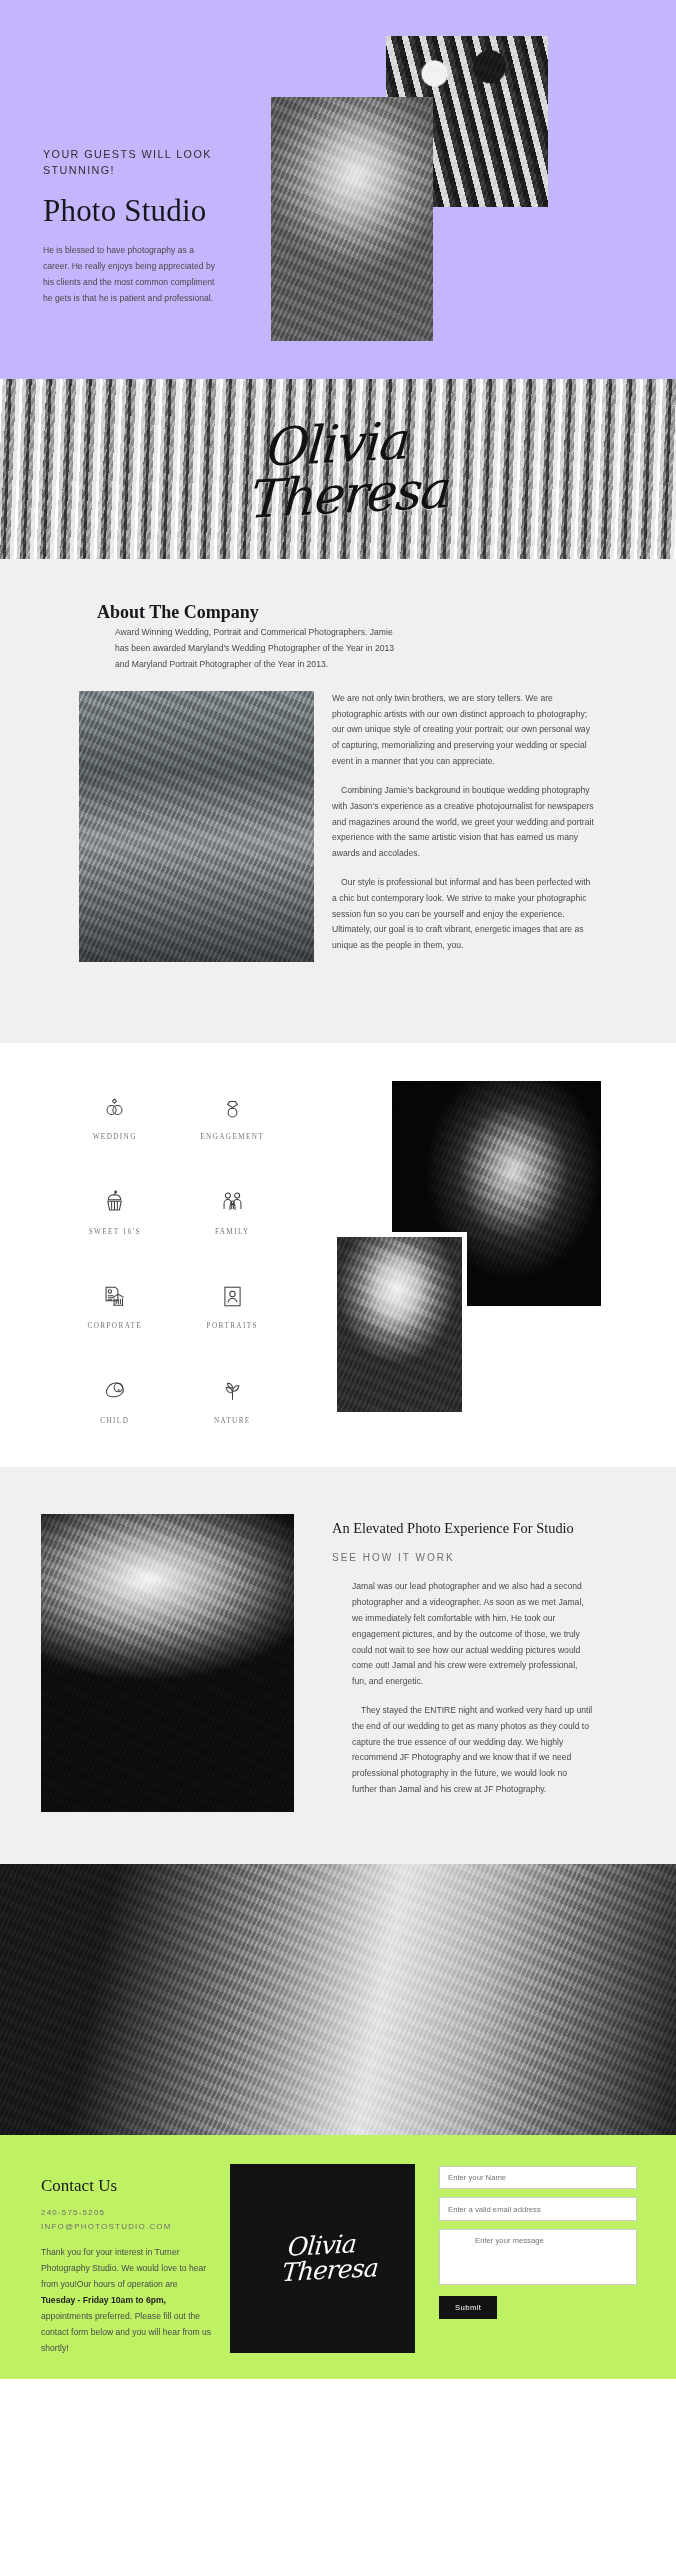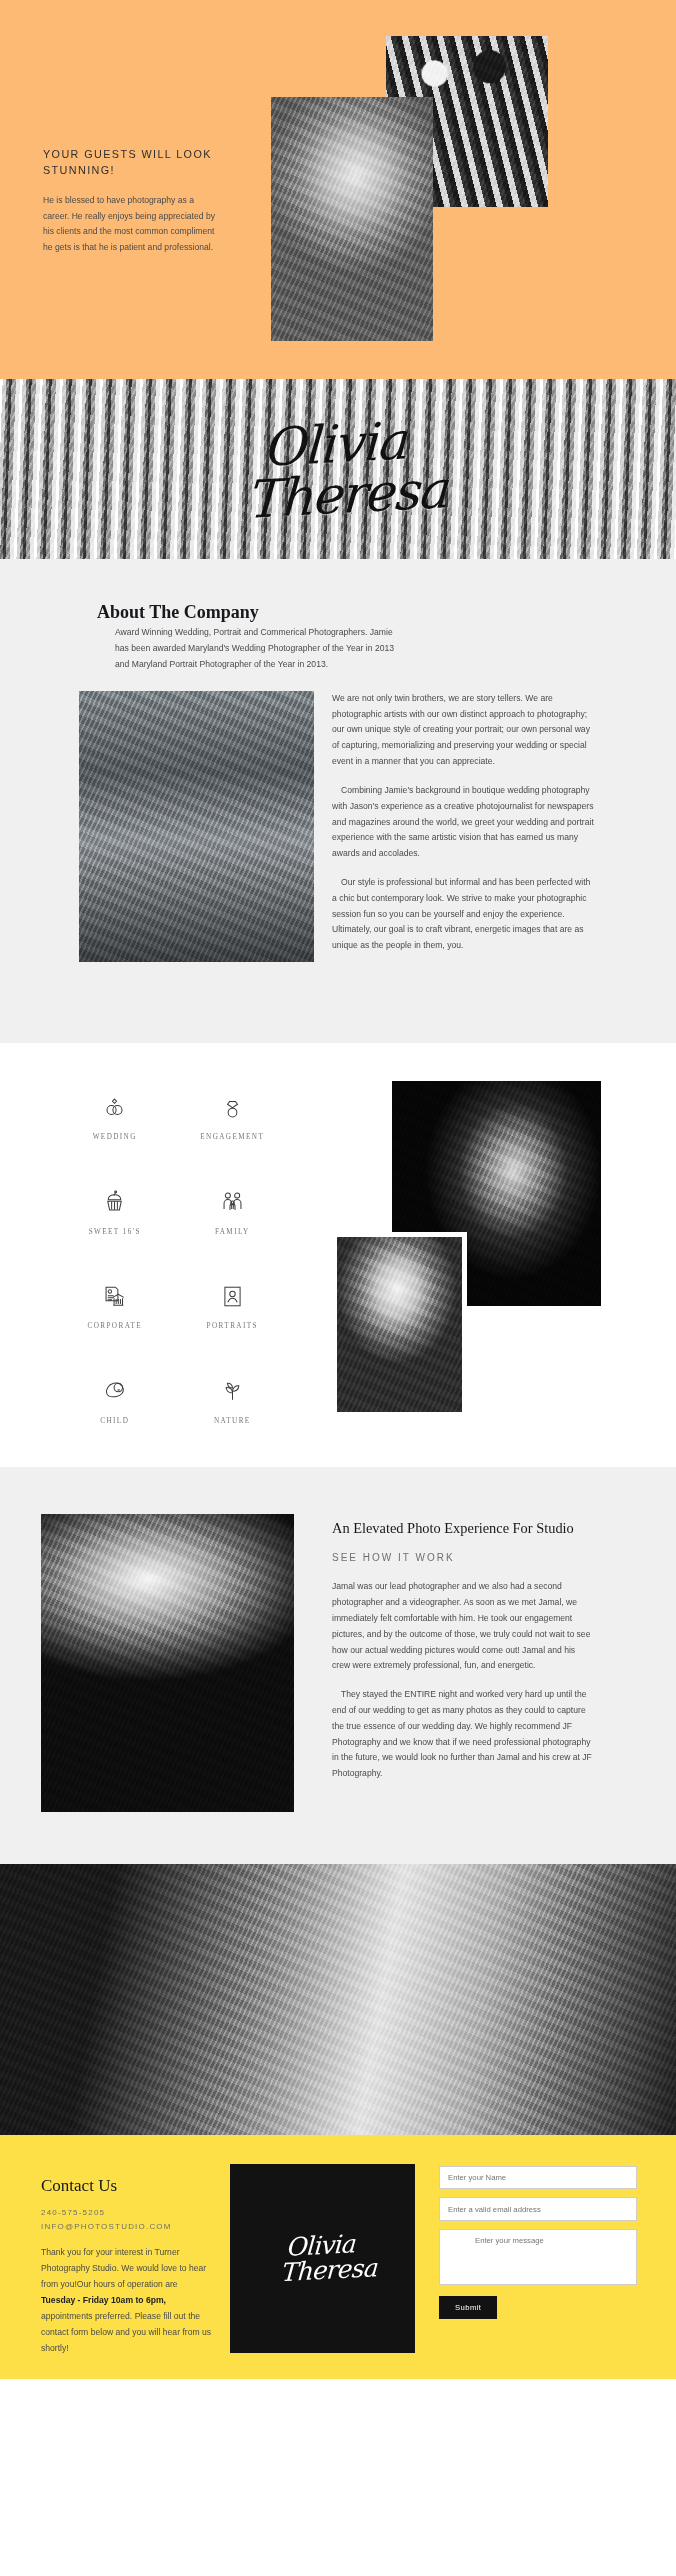--- a/index.html
+++ b/index.html
@@ -82,7 +82,7 @@
   }
 
   
-  .hero { position: relative; height: 379px; background: #fdba74; }
+  .hero { position: relative; height: 379px; background: #c4b5fd; }
   .hero-mural { position: absolute; left: 386px; top: 36px; width: 162px; height: 171px; }
   .hero-portrait { position: absolute; left: 271px; top: 97px; width: 162px; height: 244px; }
   .hero-text { position: absolute; left: 43px; top: 147px; width: 225px; }

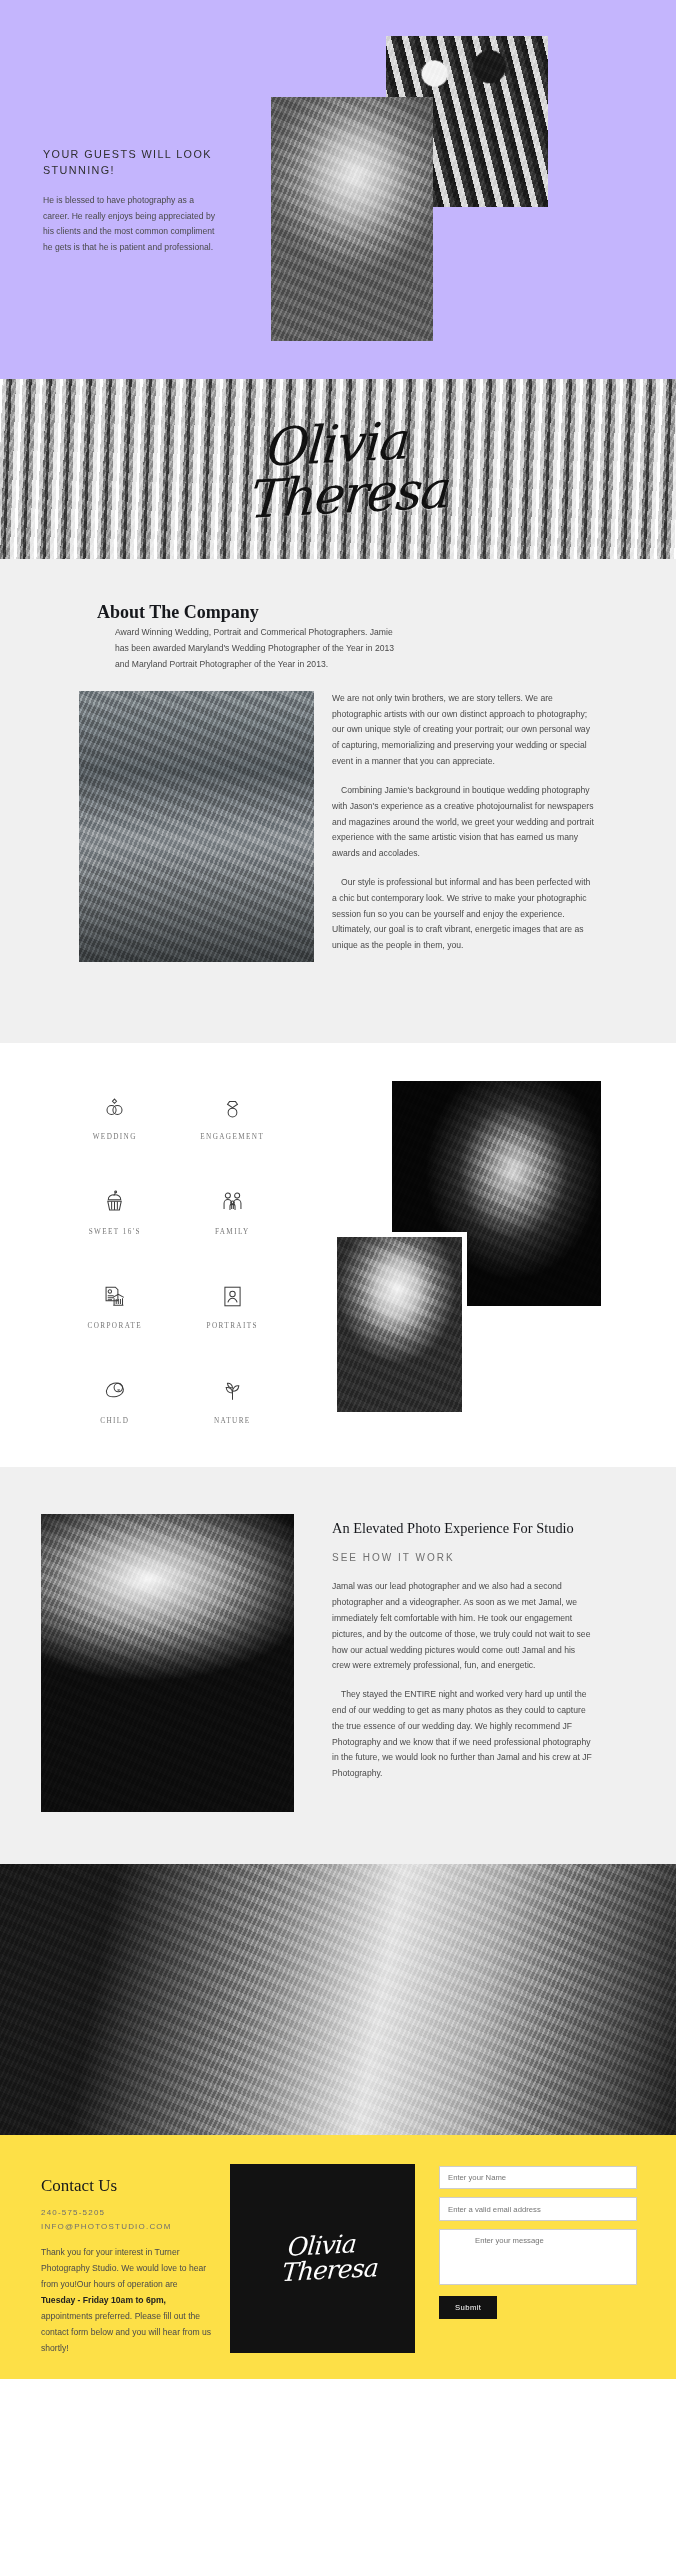--- a/index.html
+++ b/index.html
@@ -186,6 +186,7 @@
     <div class="ph tex-portrait hero-portrait"></div>
     <div class="hero-text">
       <div class="hero-kicker">YOUR GUESTS WILL LOOK STUNNING!</div>
+      <h1 class="hero-title serif">Photo Studio</h1>
       <p class="body-copy hero-para">He is blessed to have photography as a career. He really enjoys being appreciated by his clients and the most common compliment he gets is that he is patient and professional.</p>
     </div>
   </section>

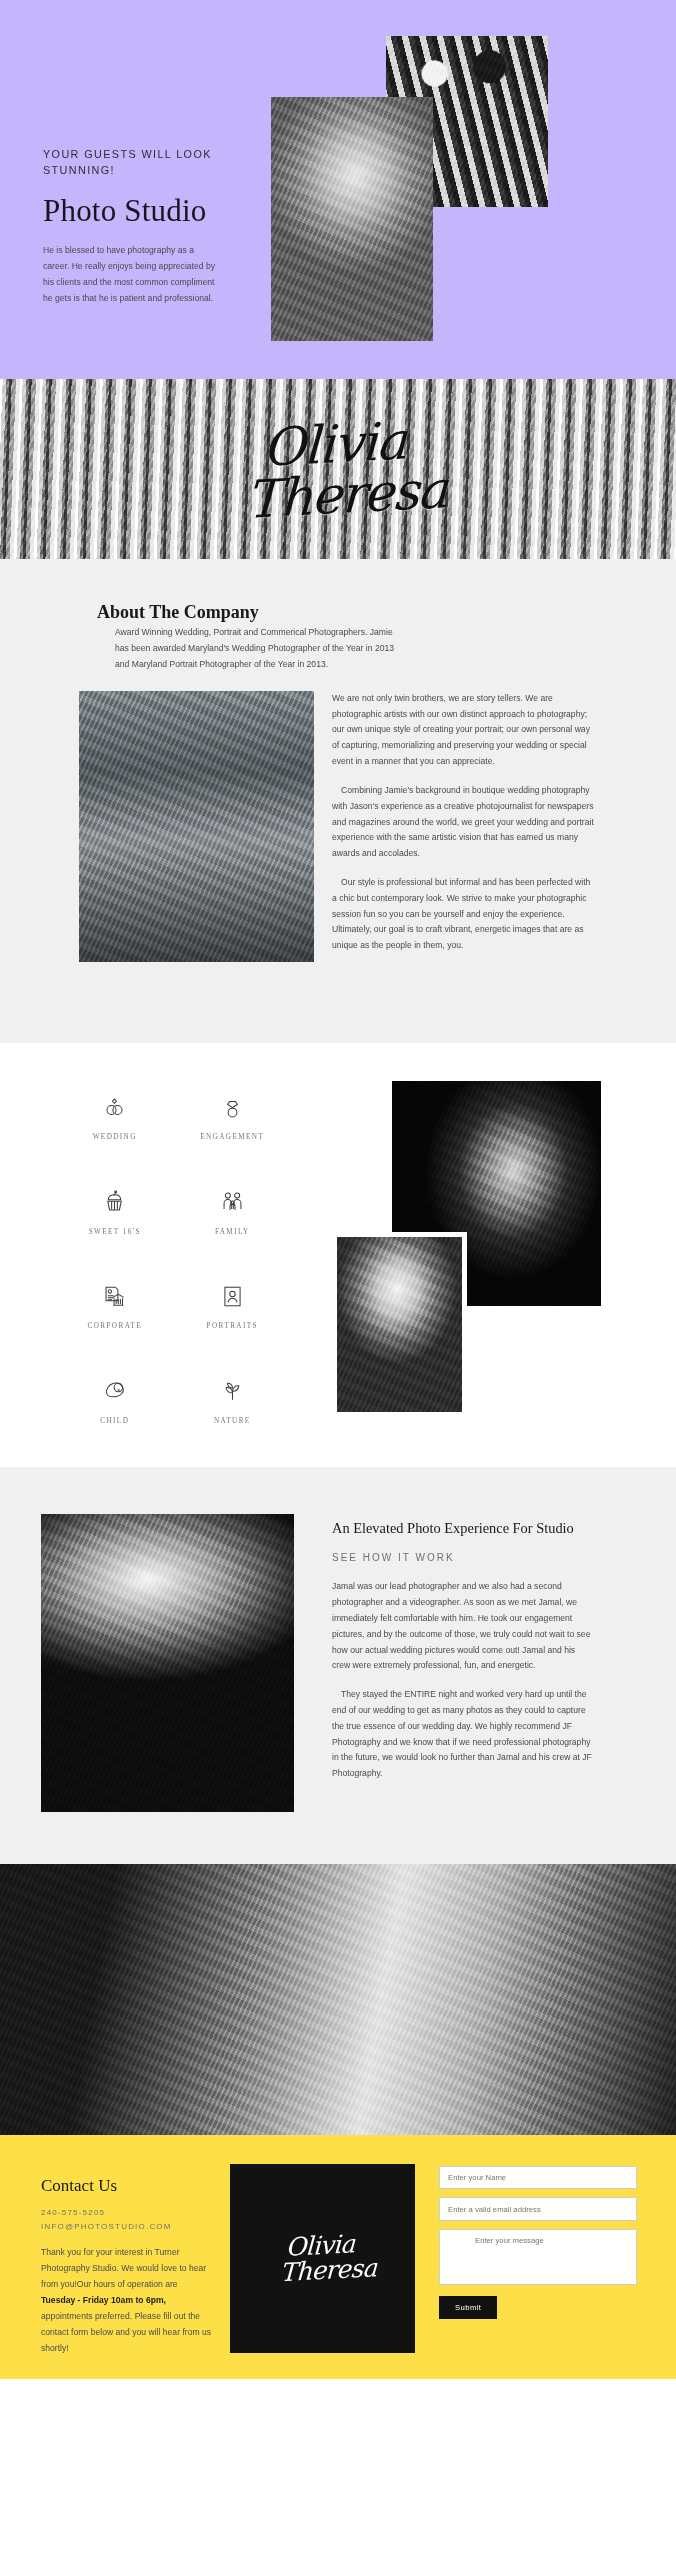--- a/index.html
+++ b/index.html
@@ -139,7 +139,7 @@
   .ev-col { position: absolute; left: 332px; top: 51px; width: 262px; }
   .ev-title { font-size: 14.4px; line-height: 1.45; color: #16181c; font-weight: 400; }
   .ev-sub { margin-top: 10.8px; }
-  .ev-col .body-copy { margin-top: 12.6px; }
+  .ev-col .body-copy { margin-top: 12.6px; margin-left: 20px; }
   .ev-col .body-copy.indent { text-indent: 9px; }
 
   

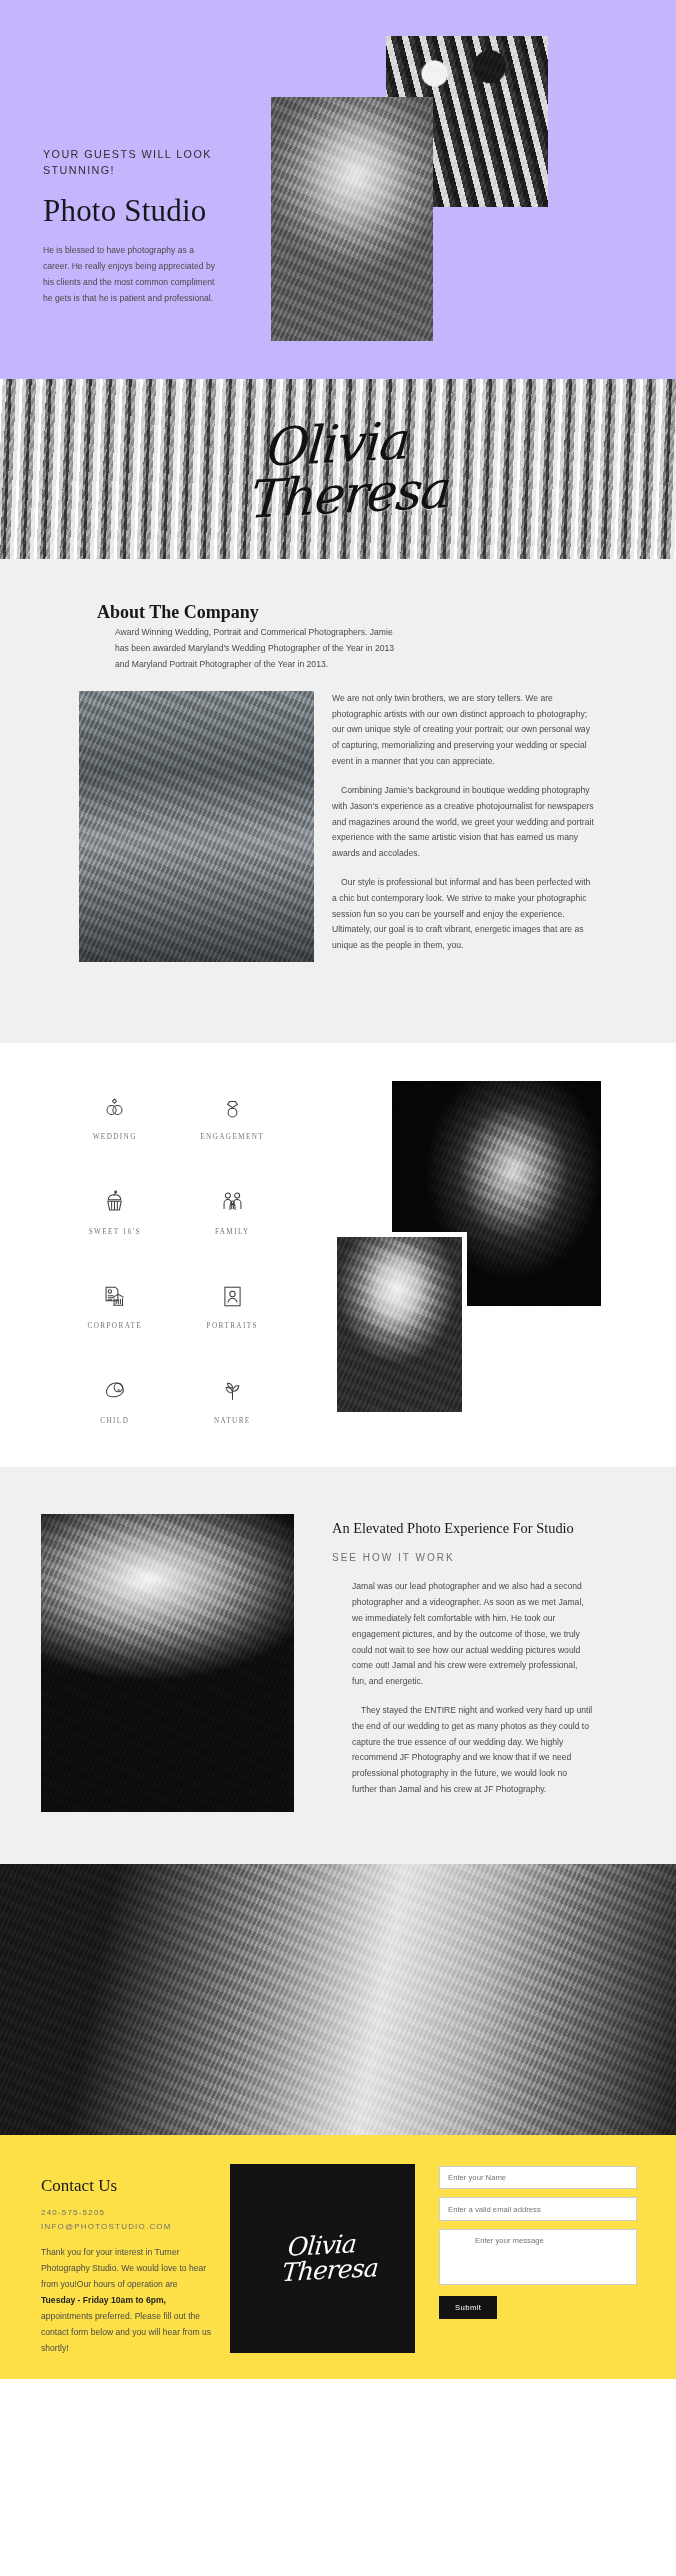--- a/index.html
+++ b/index.html
@@ -146,7 +146,7 @@
   .hands { height: 271px; }
 
   
-  .contact { background: #fde047; padding: 40px 0 47px; position: relative; height: 244px; text-decoration: underline; }
+  .contact { background: #bef264; padding: 40px 0 47px; position: relative; height: 244px; text-decoration: underline; }
   .contact-left { position: absolute; left: 41px; top: 41px; width: 180px; }
   .contact-title { font-size: 17px; color: #16181c; font-weight: 400; }
   .contact-lines { margin-top: 10.8px; font-size: 8px; letter-spacing: 1.2px; color: #6f6f6f; line-height: 1.75; text-transform: uppercase; }

